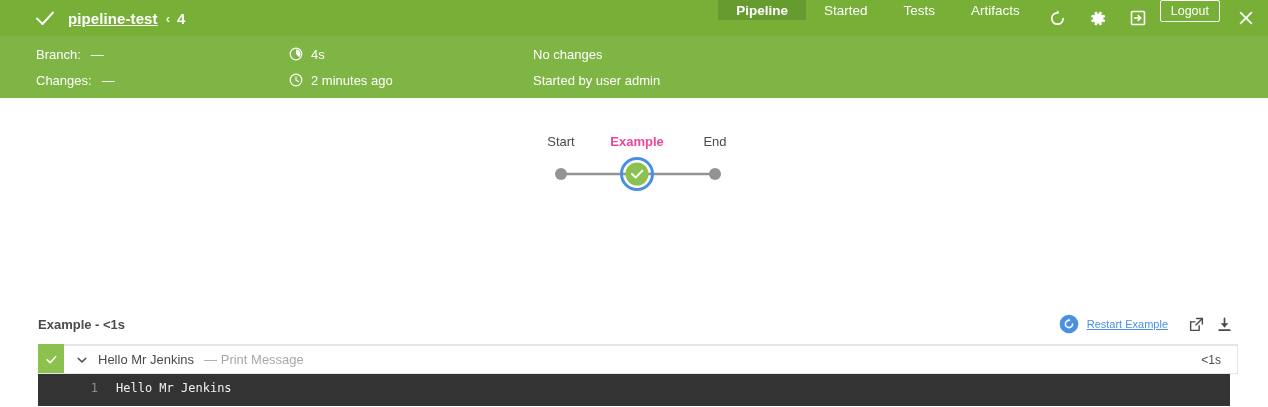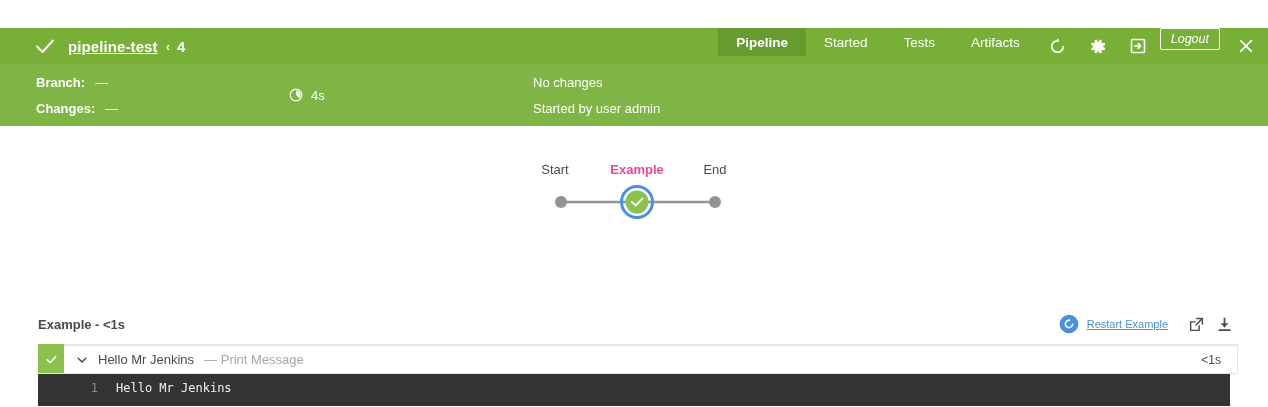--- a/index.html
+++ b/index.html
@@ -23,7 +23,6 @@
     background: #78b037;
     display: flex;
     align-items: center;
-    margin-top: 28px;
   }
   .hdr-left {
     display: flex;

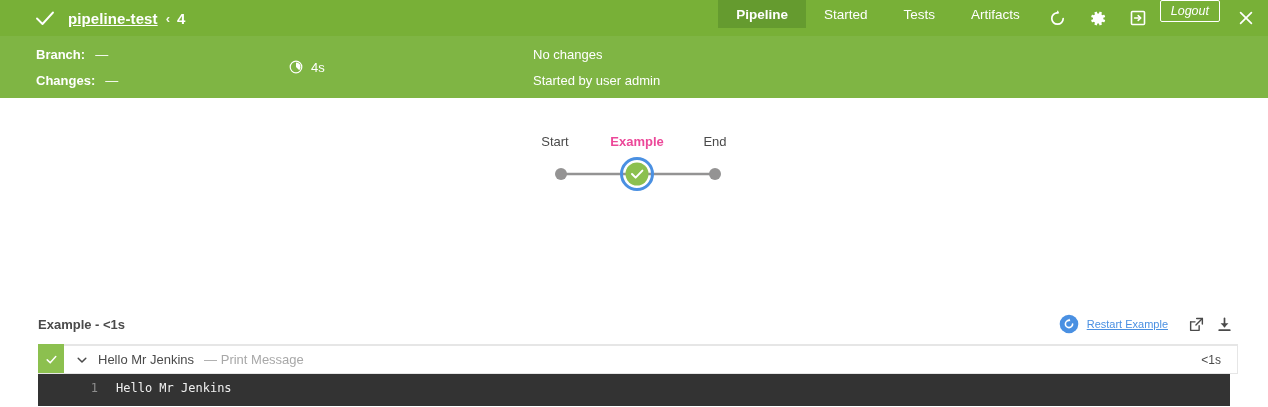--- a/index.html
+++ b/index.html
@@ -72,7 +72,7 @@
     padding: 0 18px;
     font-size: 13.5px;
     color: #ffffff;
-    height: 28px;
+    height: 20px;
     box-sizing: border-box;
     white-space: nowrap;
   }

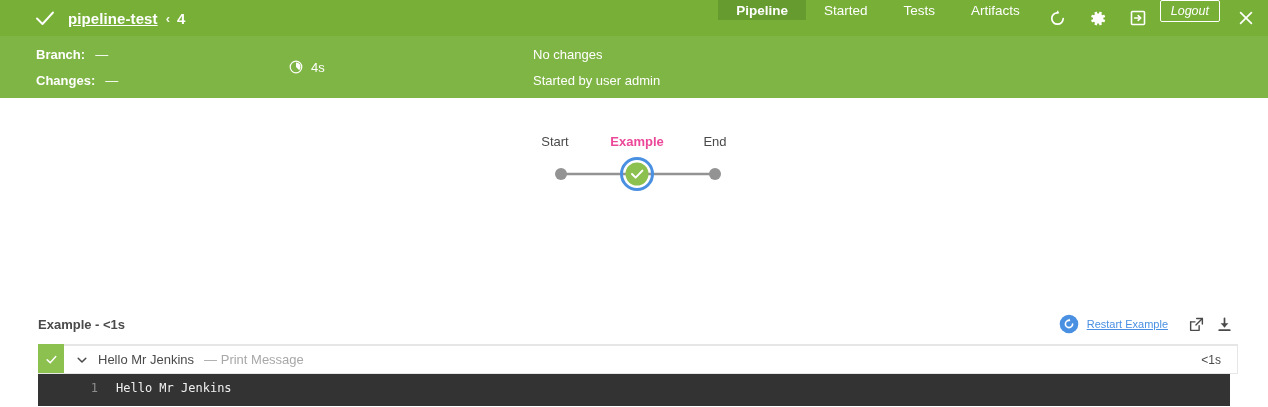--- a/index.html
+++ b/index.html
@@ -102,7 +102,6 @@
     margin: 0 4px 0 2px;
     box-sizing: border-box;
     white-space: nowrap;
-    font-style: italic;
   }
   .close-btn {
     display: flex;

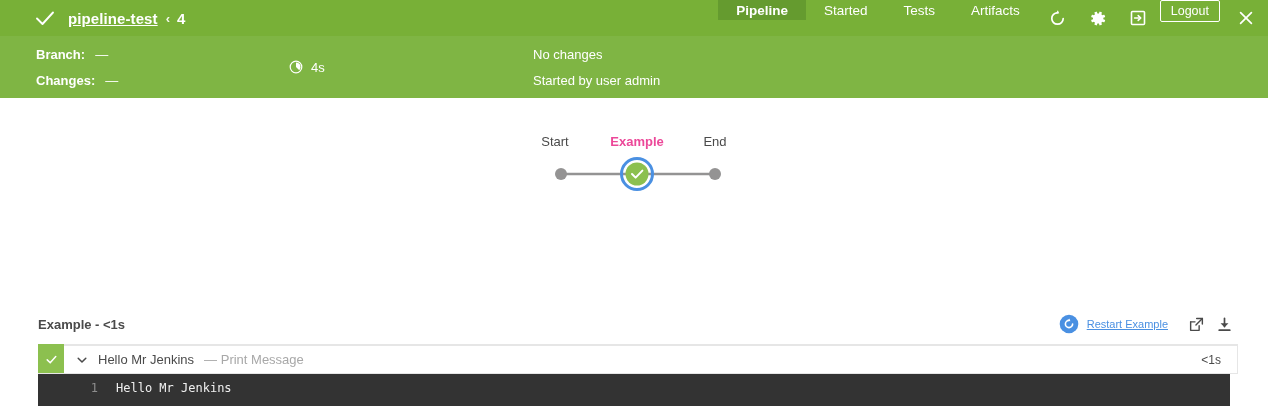--- a/index.html
+++ b/index.html
@@ -139,7 +139,7 @@
     white-space: nowrap;
   }
   .info-label {
-    font-weight: bold;
+    font-weight: normal;
     margin-right: 10px;
   }
   .info-value { font-weight: normal; }

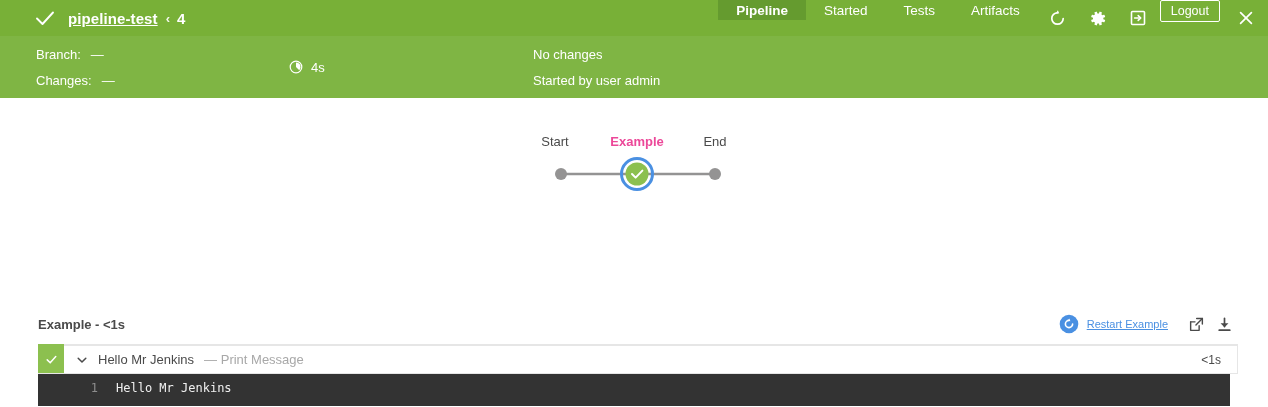--- a/index.html
+++ b/index.html
@@ -402,6 +402,13 @@
       </svg>
       <span class="info-value">4s</span>
     </div>
+    <div class="info-row">
+      <svg class="info-icon" viewBox="0 0 14 14">
+        <circle cx="7" cy="7" r="5.8" fill="none" stroke="#ffffff" stroke-width="1.2"></circle>
+        <path d="M7 3.8 L7 7.2 L9.4 8.6" fill="none" stroke="#ffffff" stroke-width="1.2" stroke-linecap="round" stroke-linejoin="round"></path>
+      </svg>
+      <span class="info-value">2 minutes ago</span>
+    </div>
   </div>
 
   <div class="info-col c3">

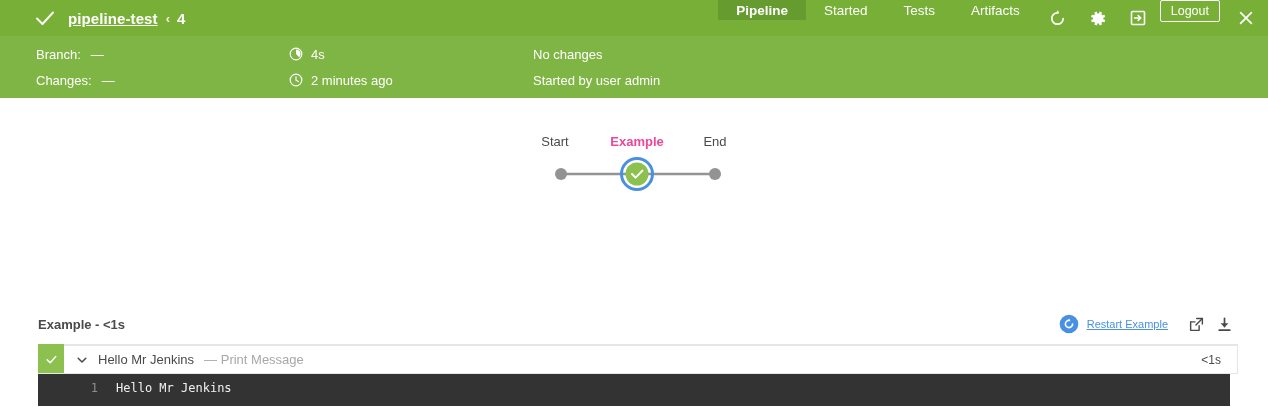--- a/index.html
+++ b/index.html
@@ -425,7 +425,7 @@
   <div class="graph-wrap">
     <div class="graph-inner">
 
-      <div class="stage-label" style="left:16px;">Start</div>
+      <div class="stage-label" style="left:22px;">Start</div>
       <div class="stage-label selected" style="left:98px;">Example</div>
       <div class="stage-label" style="left:176px;">End</div>
 

